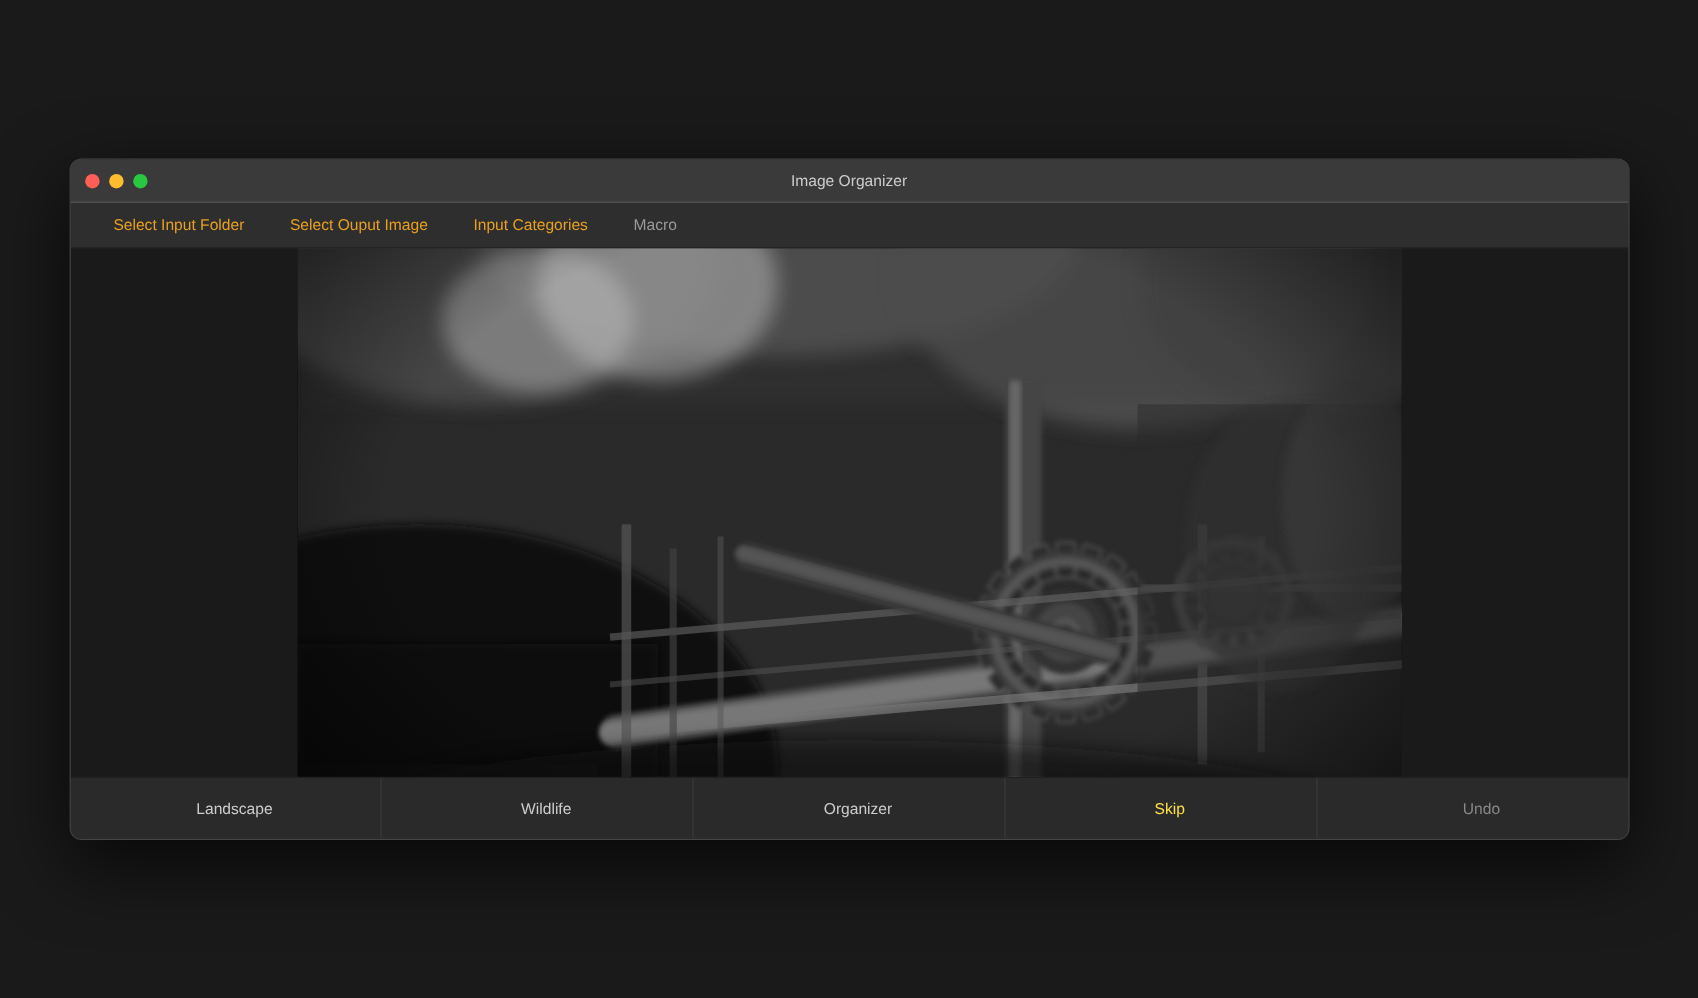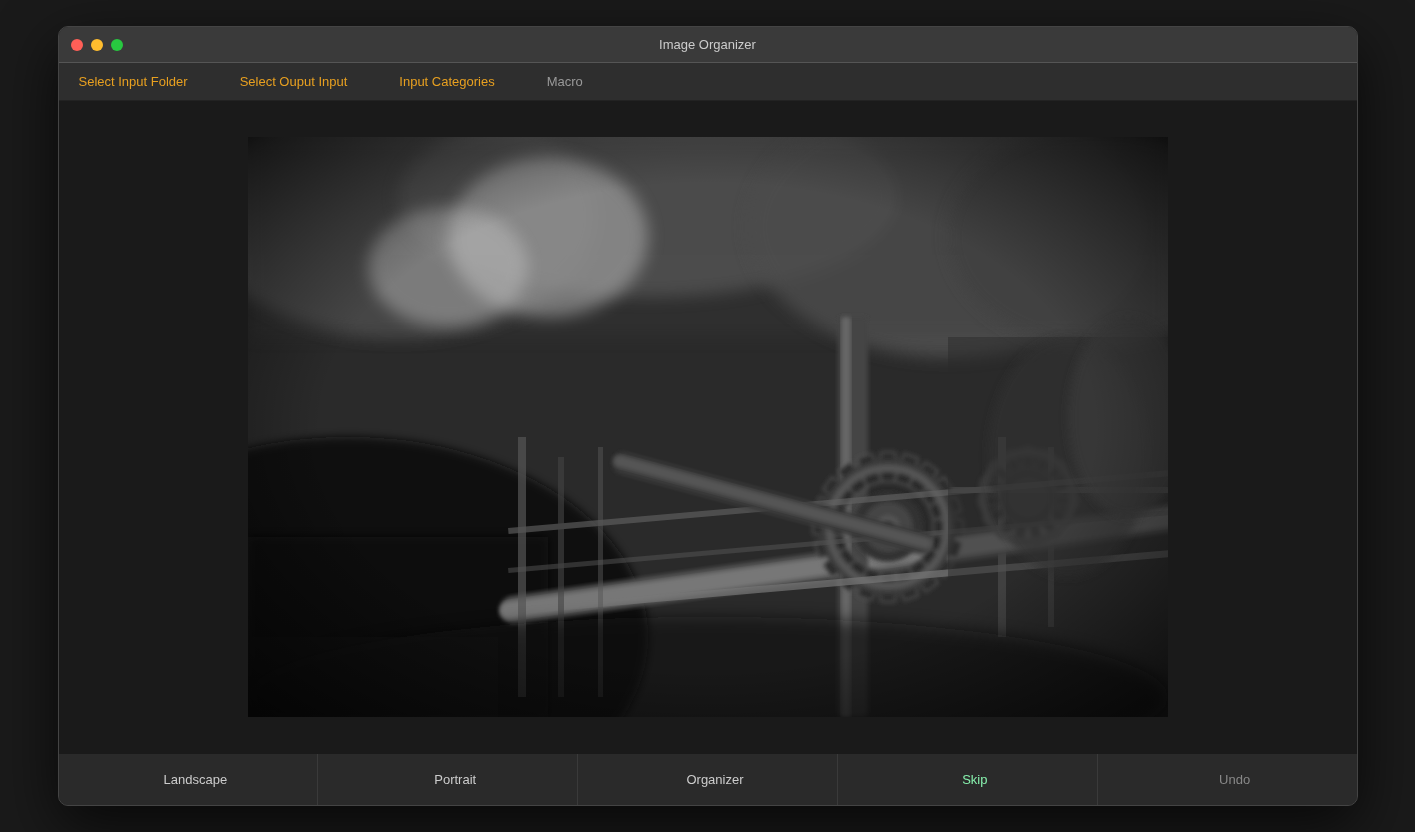--- a/index.html
+++ b/index.html
@@ -16,7 +16,7 @@
 
     .window {
       width: 1300px;
-      height: 780px;
+      height: 568px;
       background: #2b2b2b;
       border-radius: 10px;
       overflow: hidden;

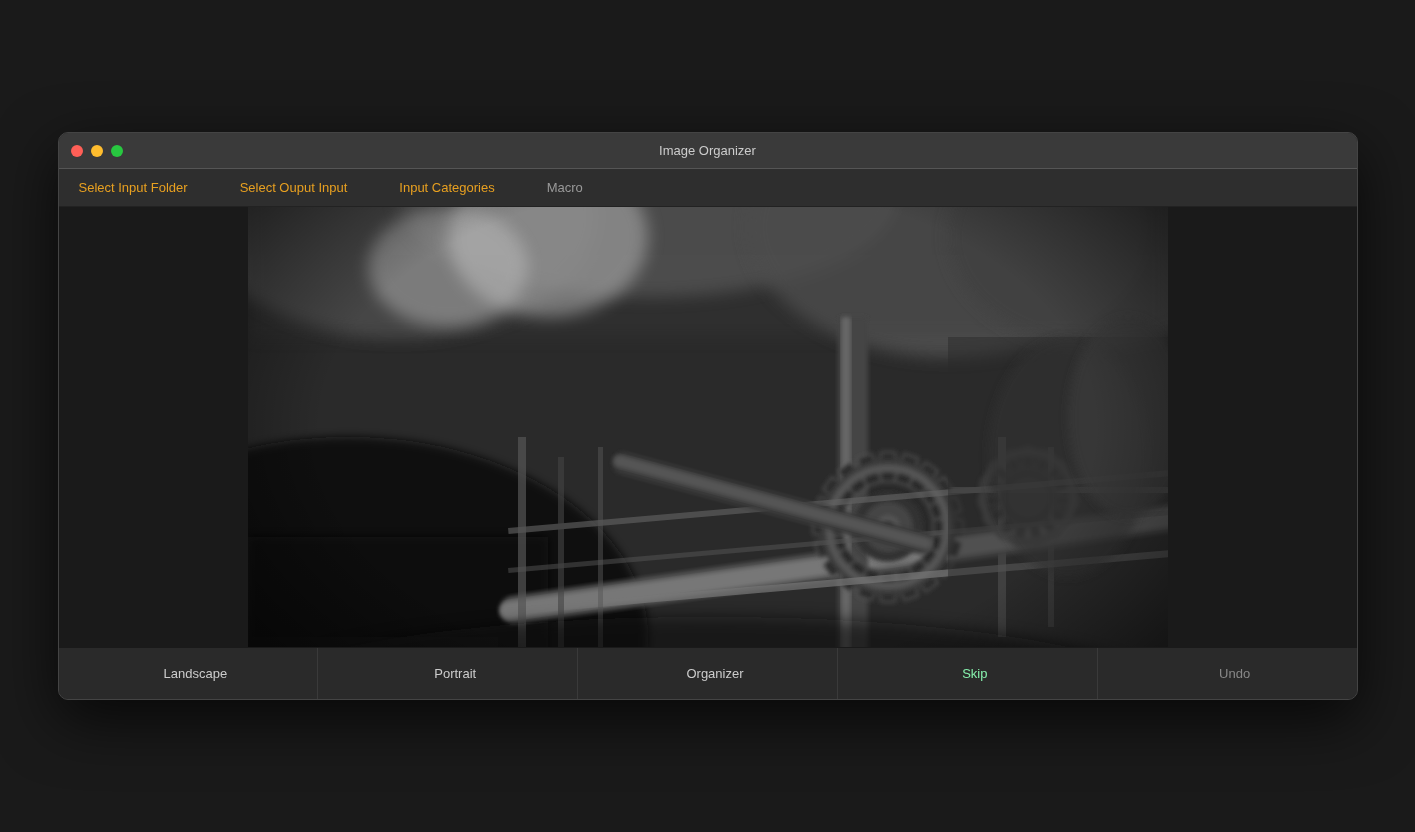--- a/index.html
+++ b/index.html
@@ -68,8 +68,8 @@
       height: 38px;
       display: flex;
       align-items: center;
-      padding: 0 12px;
-      gap: 36px;
+      padding: 0 28px;
+      gap: 22px;
       flex-shrink: 0;
       border-bottom: 1px solid #222;
     }

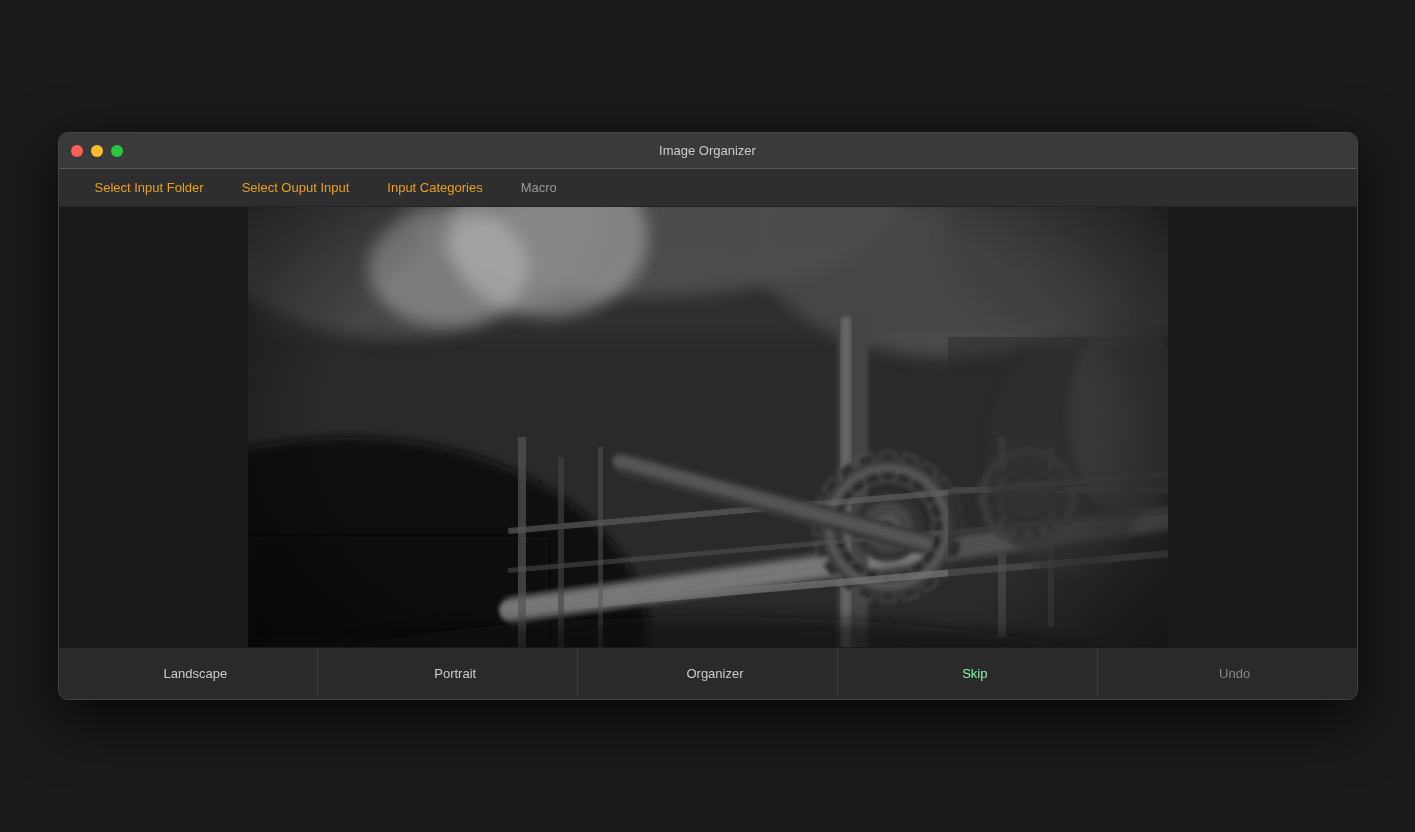--- a/index.html
+++ b/index.html
@@ -161,7 +161,7 @@
 
   <div class="menu-bar">
     <span class="menu-item">Select Input Folder</span>
-    <span class="menu-item">Select Ouput Input</span>
+    <span class="menu-item">Select Ouput Image</span>
     <span class="menu-item">Input Categories</span>
     <span class="menu-item about">Macro</span>
   </div>

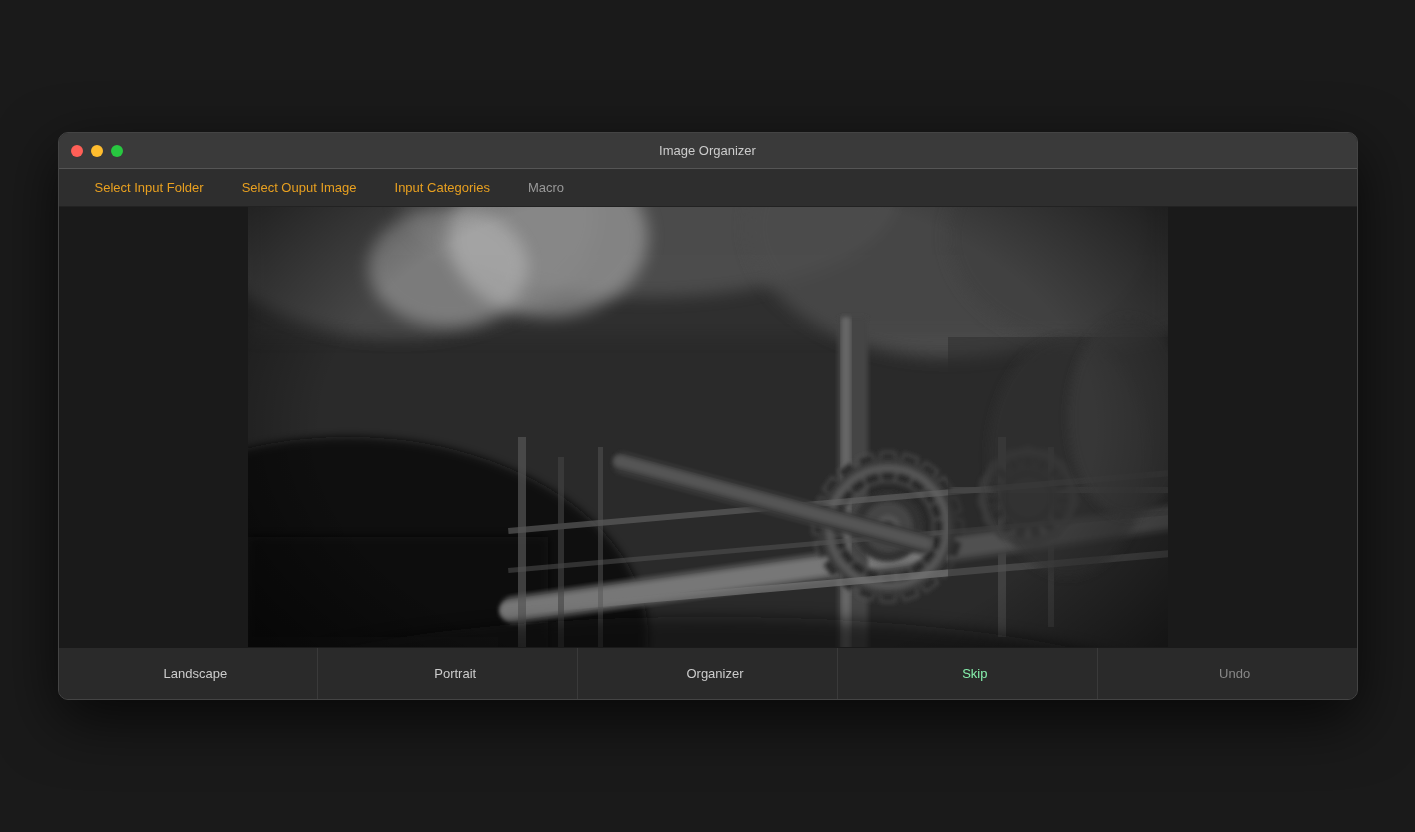--- a/index.html
+++ b/index.html
@@ -299,7 +299,6 @@
 
   <div class="bottom-bar">
     <button class="category-btn">Landscape</button>
-    <button class="category-btn">Portrait</button>
     <button class="category-btn">Organizer</button>
     <button class="category-btn skip">Skip</button>
     <button class="category-btn undo">Undo</button>

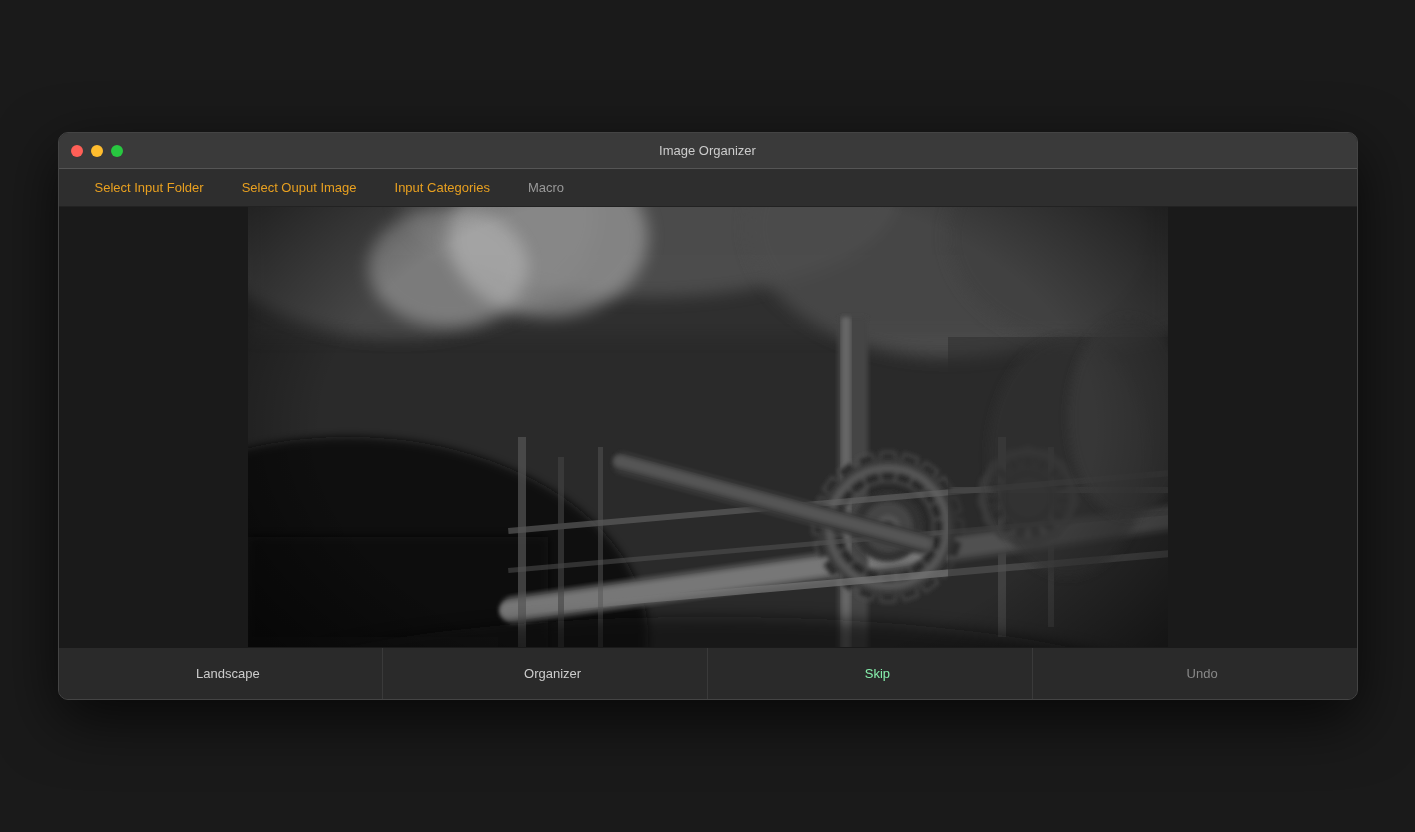--- a/index.html
+++ b/index.html
@@ -299,6 +299,7 @@
 
   <div class="bottom-bar">
     <button class="category-btn">Landscape</button>
+    <button class="category-btn">Wildlife</button>
     <button class="category-btn">Organizer</button>
     <button class="category-btn skip">Skip</button>
     <button class="category-btn undo">Undo</button>

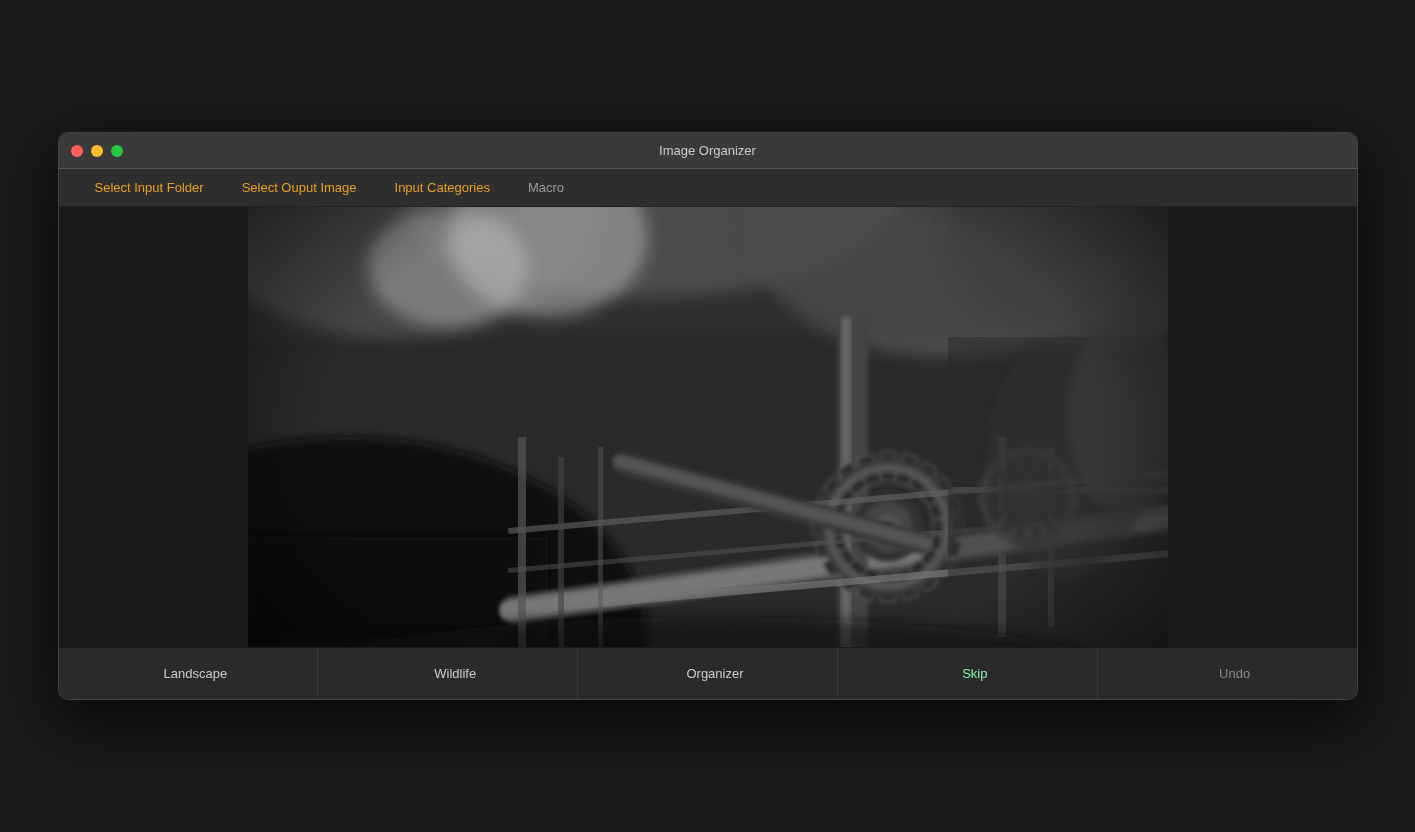--- a/index.html
+++ b/index.html
@@ -133,7 +133,7 @@
     }
 
     .category-btn.skip {
-      color: #86efac;
+      color: #fde047;
     }
 
     .category-btn.undo {

